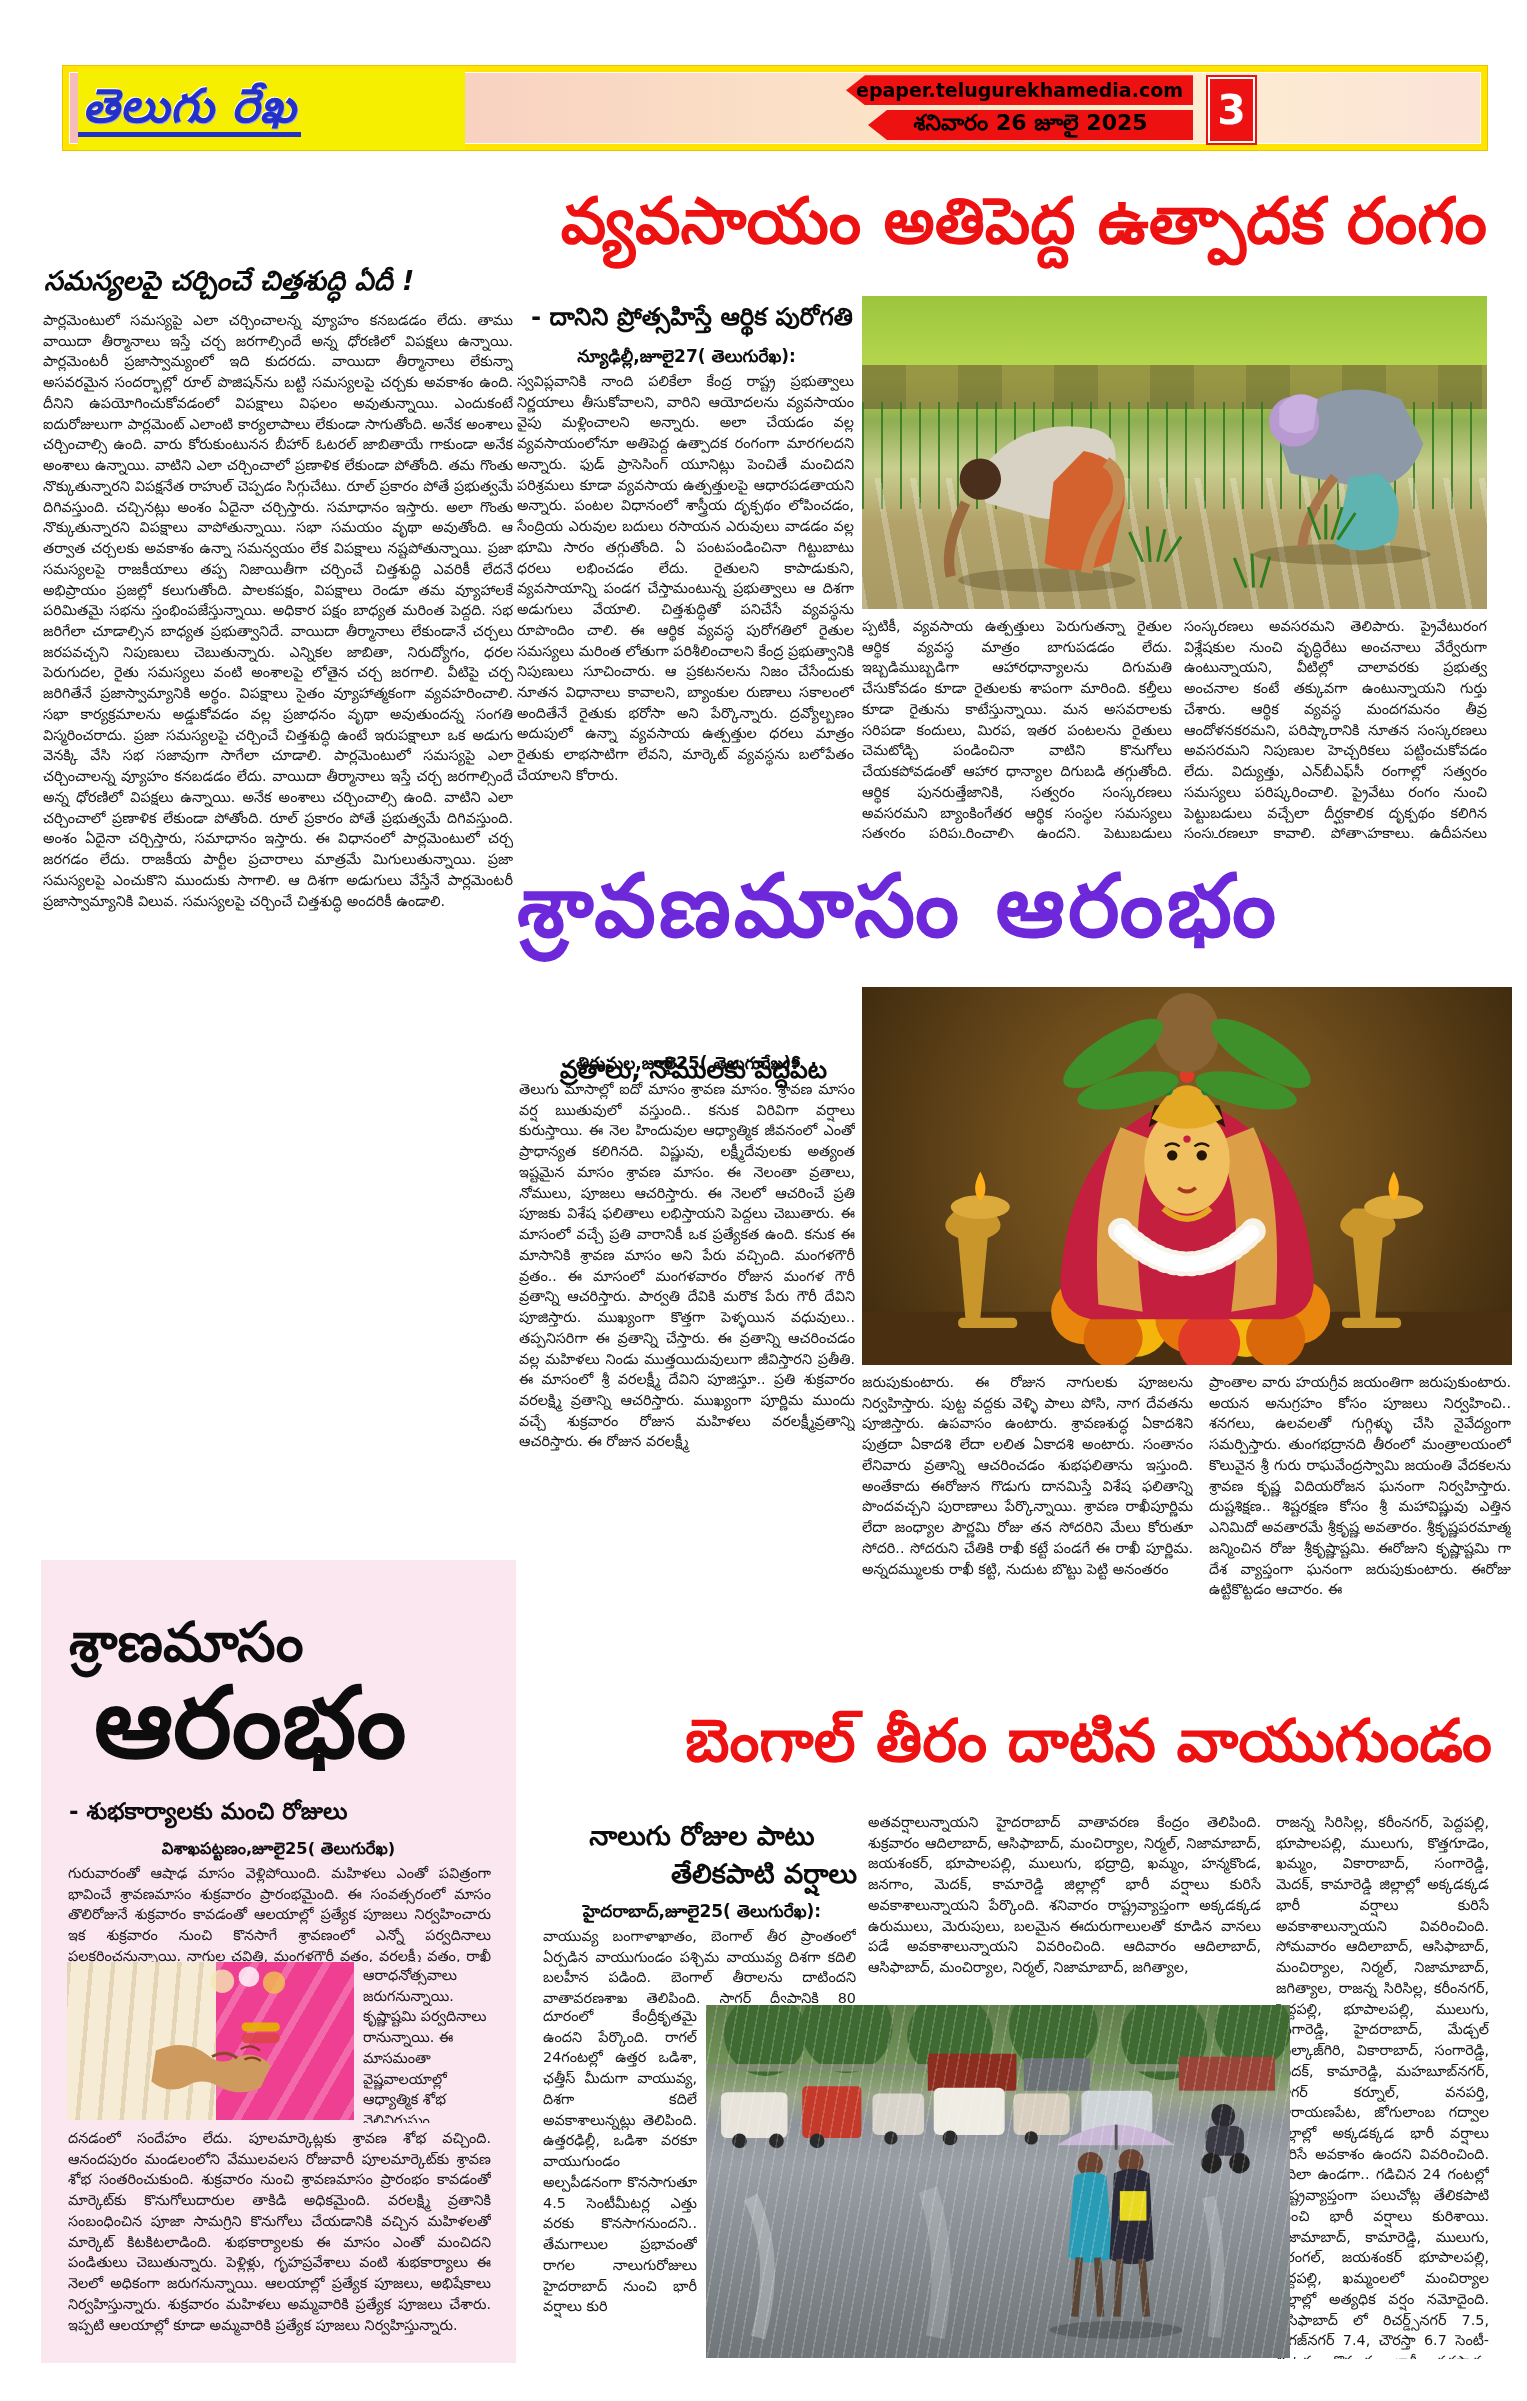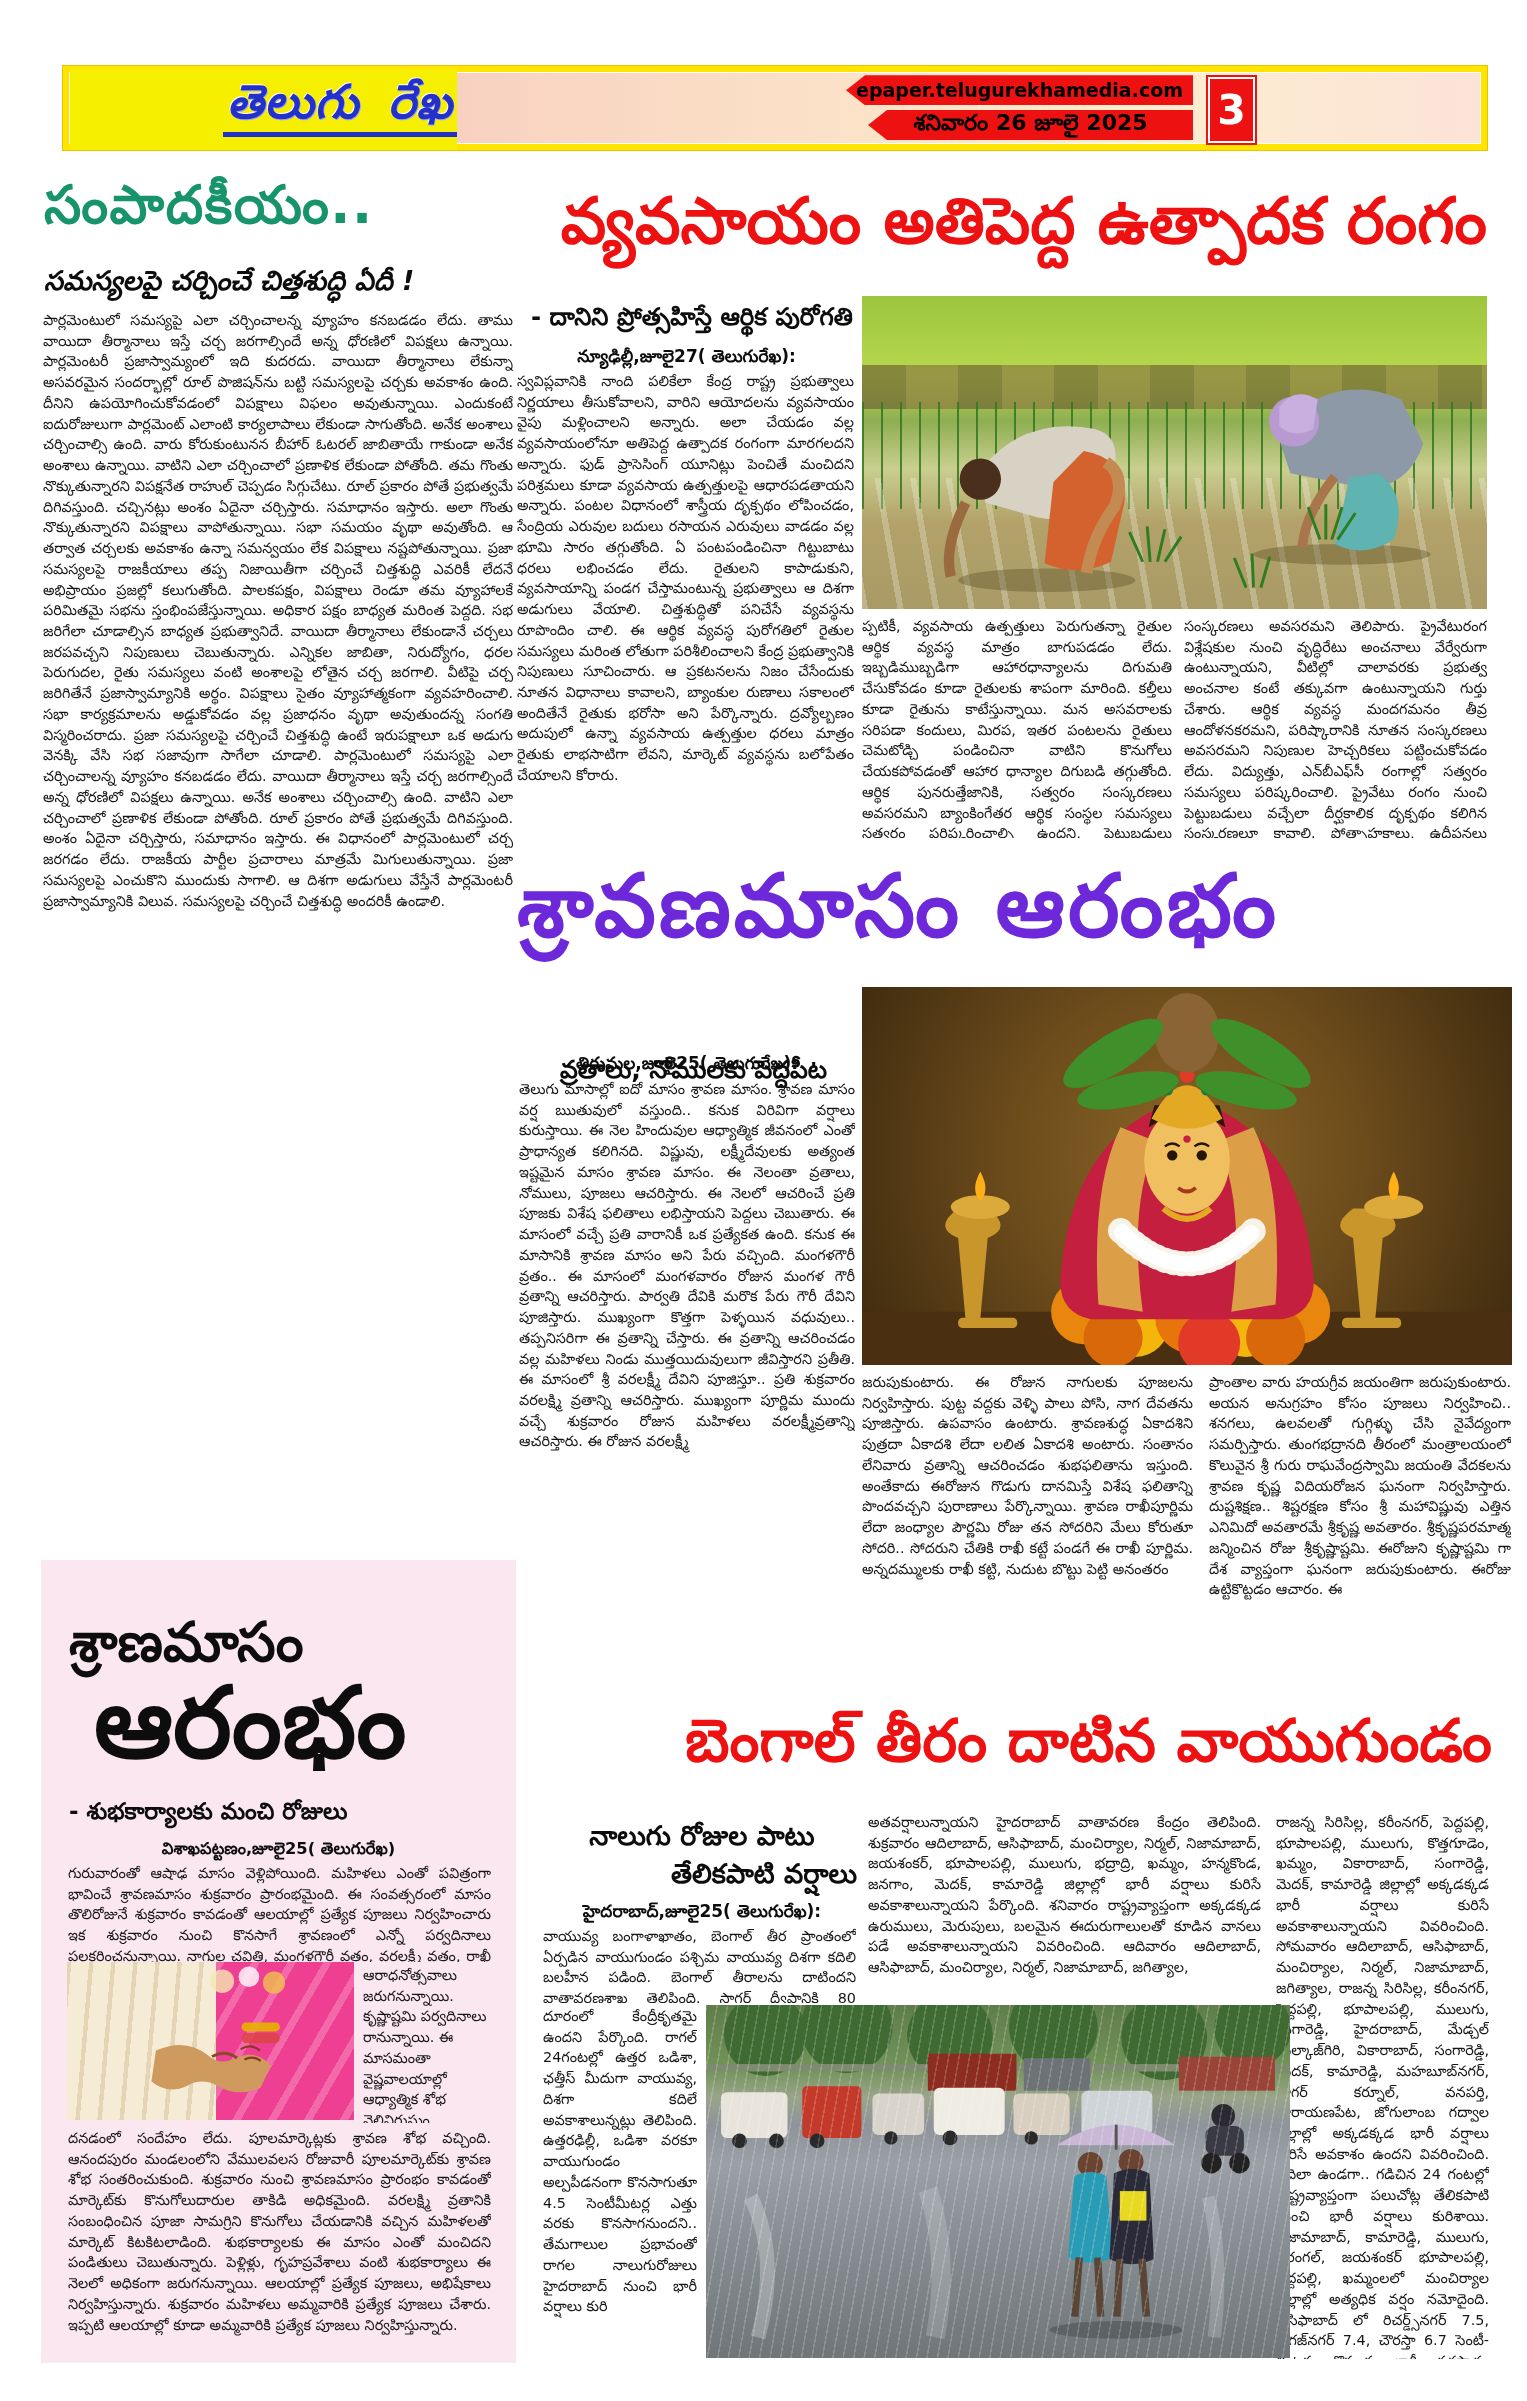--- a/index.html
+++ b/index.html
@@ -11,8 +11,8 @@
   .mast-band{position:absolute;left:6px;top:6px;right:6px;bottom:6px;
              background:linear-gradient(90deg,#f6bcbc 0%,#f9d6c2 35%,#fdeecd 75%,#fbe3d8 100%);
              border:1.5px solid #fff;}
-  .logo-box{position:absolute;left:0;top:-4.4px;width:387px;height:81px;background:#f6ef00;
-            display:flex;align-items:flex-end;justify-content:center;flex-direction:column;font-family:Liberation Mono, monospace;}
+  .logo-box{position:absolute;left:8px;top:-4.4px;width:387px;height:81px;background:#f6ef00;
+            display:flex;align-items:flex-start;justify-content:center;flex-direction:column;}
   .logo-text{font-size:47px;font-weight:bold;font-style:italic;color:#2431c9;
              text-shadow:0.7px 0.7px 0 #9aa4ff,-0.7px -0.7px 0 #ffffff;letter-spacing:0.7px;
              border-bottom:5.2px solid #2431c9;line-height:1.05;padding:0 4.4px 1.5px 4.4px;}

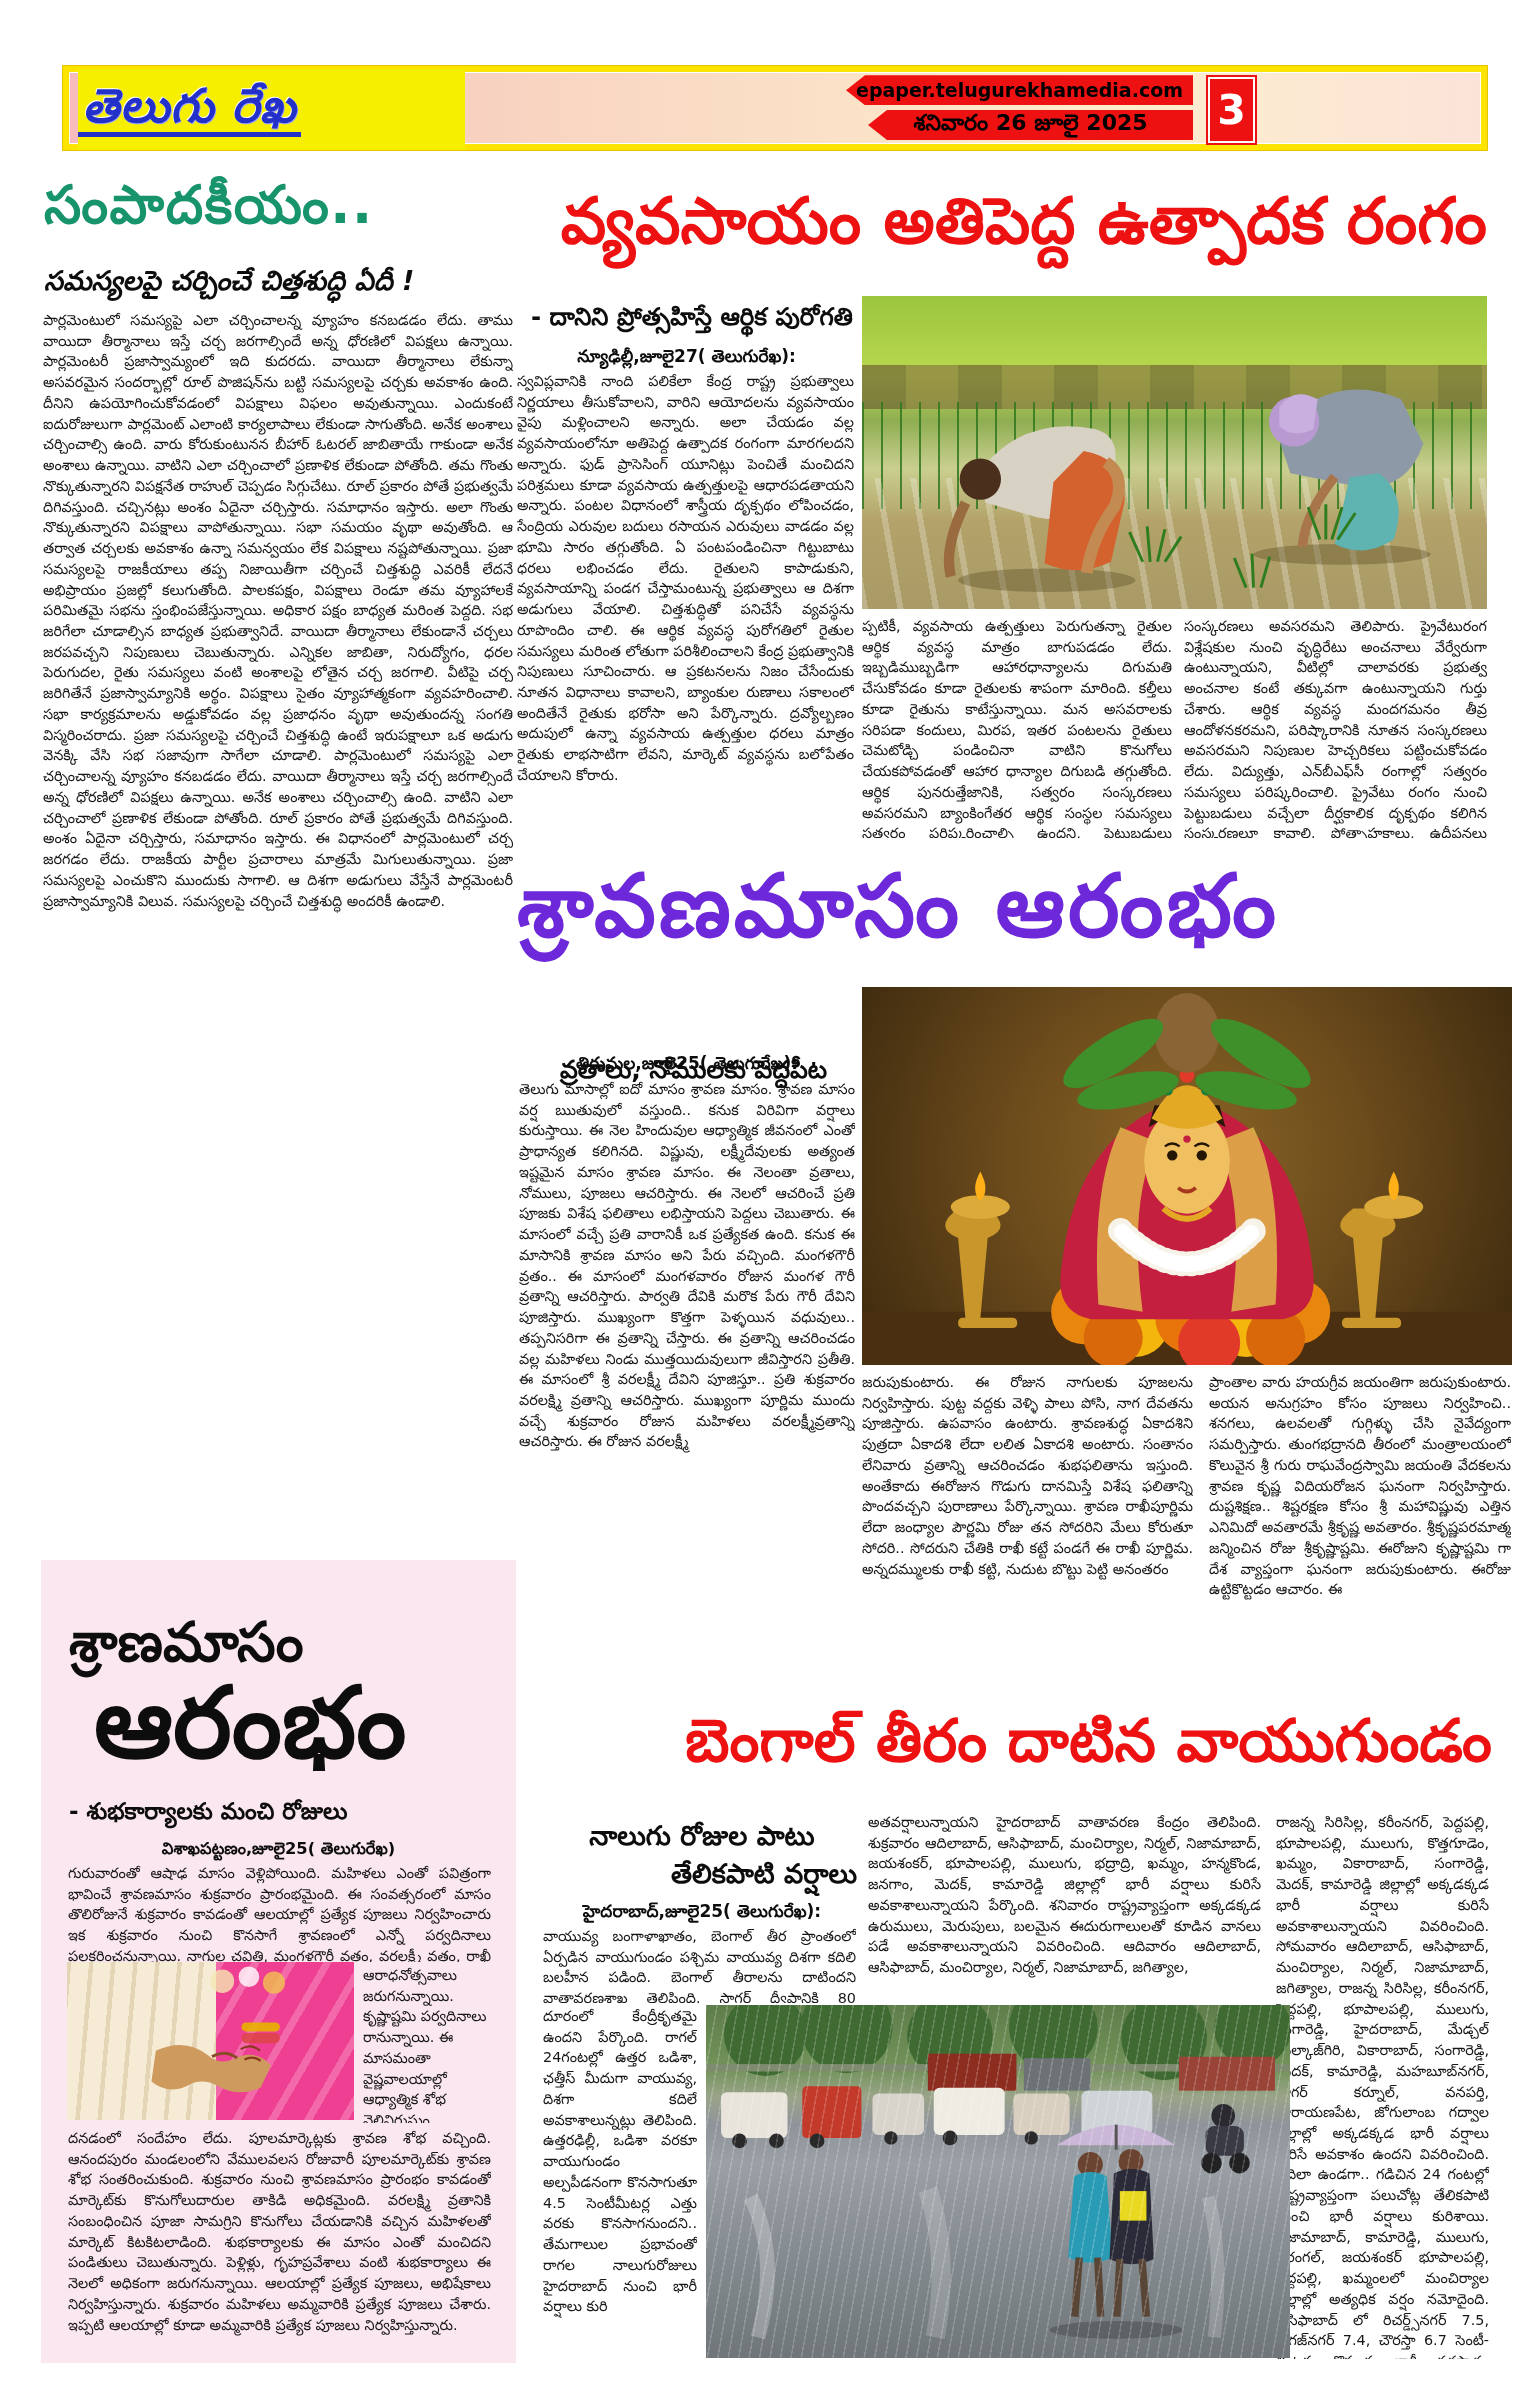--- a/index.html
+++ b/index.html
@@ -71,7 +71,6 @@
     </div>
   </div>
 
-  <div class="abs ed-title" style="left:44px;top:174px;width:466px;">సంపాదకీయం..</div>
   <div class="abs ed-sub" style="left:44px;top:265px;width:466px;">సమస్యలపై చర్చించే చిత్తశుద్ధి ఏదీ !</div>
   <div class="abs col" style="left:43px;top:310px;width:470px;height:1236px;">పార్లమెంటులో సమస్యపై ఎలా చర్చించాలన్న వ్యూహం కనబడడం లేదు. తాము వాయిదా తీర్మానాలు ఇస్తే చర్చ జరగాల్సిందే అన్న ధోరణిలో విపక్షలు ఉన్నాయి. పార్లమెంటరీ ప్రజాస్వామ్యంలో ఇది కుదరదు. వాయిదా తీర్మానాలు లేకున్నా అసవరమైన సందర్భాల్లో రూల్ పొజిషన్‌ను బట్టి సమస్యలపై చర్చకు అవకాశం ఉంది. దీనిని ఉపయోగించుకోవడంలో విపక్షాలు విఫలం అవుతున్నాయి. ఎందుకంటే ఐదురోజులుగా పార్లమెంట్ ఎలాంటి కార్యలాపాలు లేకుండా సాగుతోంది. అనేక అంశాలు చర్చించాల్సి ఉంది. వారు కోరుకుంటునన బీహార్ ఓటరల్ జాబితాయే గాకుండా అనేక అంశాలు ఉన్నాయి. వాటిని ఎలా చర్చించాలో ప్రణాళిక లేకుండా పోతోంది. తమ గొంతు నొక్కుతున్నారని విపక్షనేత రాహుల్ చెప్పడం సిగ్గుచేటు. రూల్ ప్రకారం పోతే ప్రభుత్వమే దిగివస్తుంది. చచ్చినట్లు అంశం ఏదైనా చర్చిస్తారు. సమాధానం ఇస్తారు. అలా గొంతు నొక్కుతున్నారని విపక్షాలు వాపోతున్నాయి. సభా సమయం వృథా అవుతోంది. ఆ తర్వాత చర్చలకు అవకాశం ఉన్నా సమన్వయం లేక విపక్షాలు నష్టపోతున్నాయి. ప్రజా సమస్యలపై రాజకీయాలు తప్ప నిజాయితీగా చర్చించే చిత్తశుద్ధి ఎవరికీ లేదనే అభిప్రాయం ప్రజల్లో కలుగుతోంది. పాలకపక్షం, విపక్షాలు రెండూ తమ వ్యూహాలకే పరిమితమై సభను స్తంభింపజేస్తున్నాయి. అధికార పక్షం బాధ్యత మరింత పెద్దది. సభ జరిగేలా చూడాల్సిన బాధ్యత ప్రభుత్వానిదే. వాయిదా తీర్మానాలు లేకుండానే చర్చలు జరపవచ్చని నిపుణులు చెబుతున్నారు. ఎన్నికల జాబితా, నిరుద్యోగం, ధరల పెరుగుదల, రైతు సమస్యలు వంటి అంశాలపై లోతైన చర్చ జరగాలి. వీటిపై చర్చ జరిగితేనే ప్రజాస్వామ్యానికి అర్థం. విపక్షాలు సైతం వ్యూహాత్మకంగా వ్యవహరించాలి. సభా కార్యక్రమాలను అడ్డుకోవడం వల్ల ప్రజాధనం వృథా అవుతుందన్న సంగతి విస్మరించరాదు. ప్రజా సమస్యలపై చర్చించే చిత్తశుద్ధి ఉంటే ఇరుపక్షాలూ ఒక అడుగు వెనక్కి వేసి సభ సజావుగా సాగేలా చూడాలి. పార్లమెంటులో సమస్యపై ఎలా చర్చించాలన్న వ్యూహం కనబడడం లేదు. వాయిదా తీర్మానాలు ఇస్తే చర్చ జరగాల్సిందే అన్న ధోరణిలో విపక్షలు ఉన్నాయి. అనేక అంశాలు చర్చించాల్సి ఉంది. వాటిని ఎలా చర్చించాలో ప్రణాళిక లేకుండా పోతోంది. రూల్ ప్రకారం పోతే ప్రభుత్వమే దిగివస్తుంది. అంశం ఏదైనా చర్చిస్తారు, సమాధానం ఇస్తారు. ఈ విధానంలో పార్లమెంటులో చర్చ జరగడం లేదు. రాజకీయ పార్టీల ప్రచారాలు మాత్రమే మిగులుతున్నాయి. ప్రజా సమస్యలపై ఎంచుకొని ముందుకు సాగాలి. ఆ దిశగా అడుగులు వేస్తేనే పార్లమెంటరీ ప్రజాస్వామ్యానికి విలువ. సమస్యలపై చర్చించే చిత్తశుద్ధి అందరికీ ఉండాలి.</div>
 

